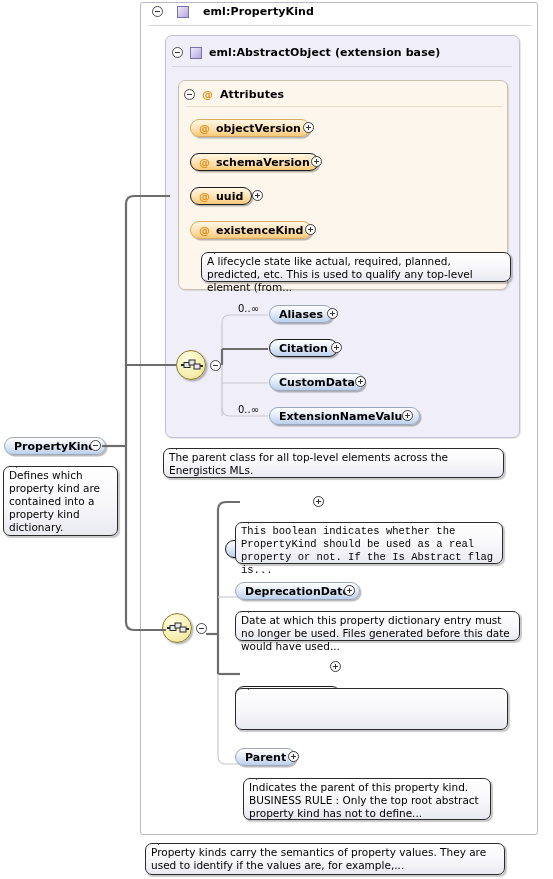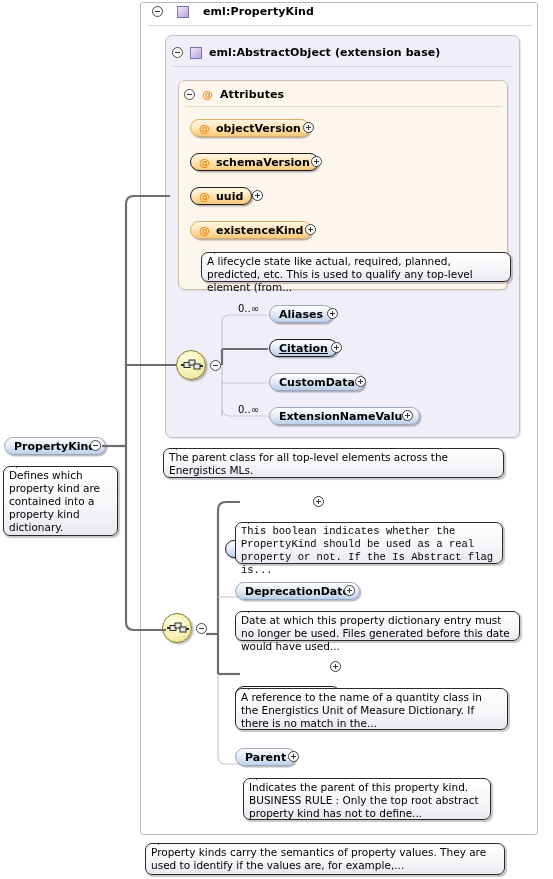--- a/index.html
+++ b/index.html
@@ -75,7 +75,7 @@
     color:#000;padding:0 9px;
   }
   .node.el.opt{border:1px solid #9aa7bd;}
-  .node.el.req{border:1.6px solid #1c1c1c;text-decoration:underline;}
+  .node.el.req{border:1.6px solid #1c1c1c;}
   
   .node.attr{
     background:linear-gradient(180deg,#fff6e4 0%,#ffe2b2 55%,#f8c978 100%);

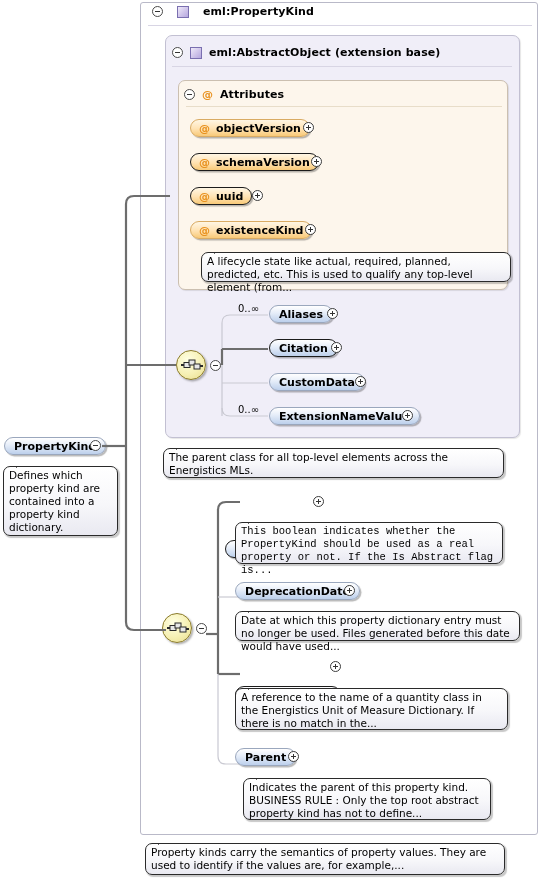--- a/index.html
+++ b/index.html
@@ -282,7 +282,6 @@
 <span class="expand" style="left:330px;top:661px;"></span>
 <div class="anno" style="left:235px;top:688px;width:273px;height:42px;">
   <span class="tail"></span>
-  <span>A reference to the name of a quantity class in the Energistics Unit of Measure Dictionary. If there is no match in the...</span>
 </div>
 
 <div class="node el opt" style="left:235px;top:748px;">

